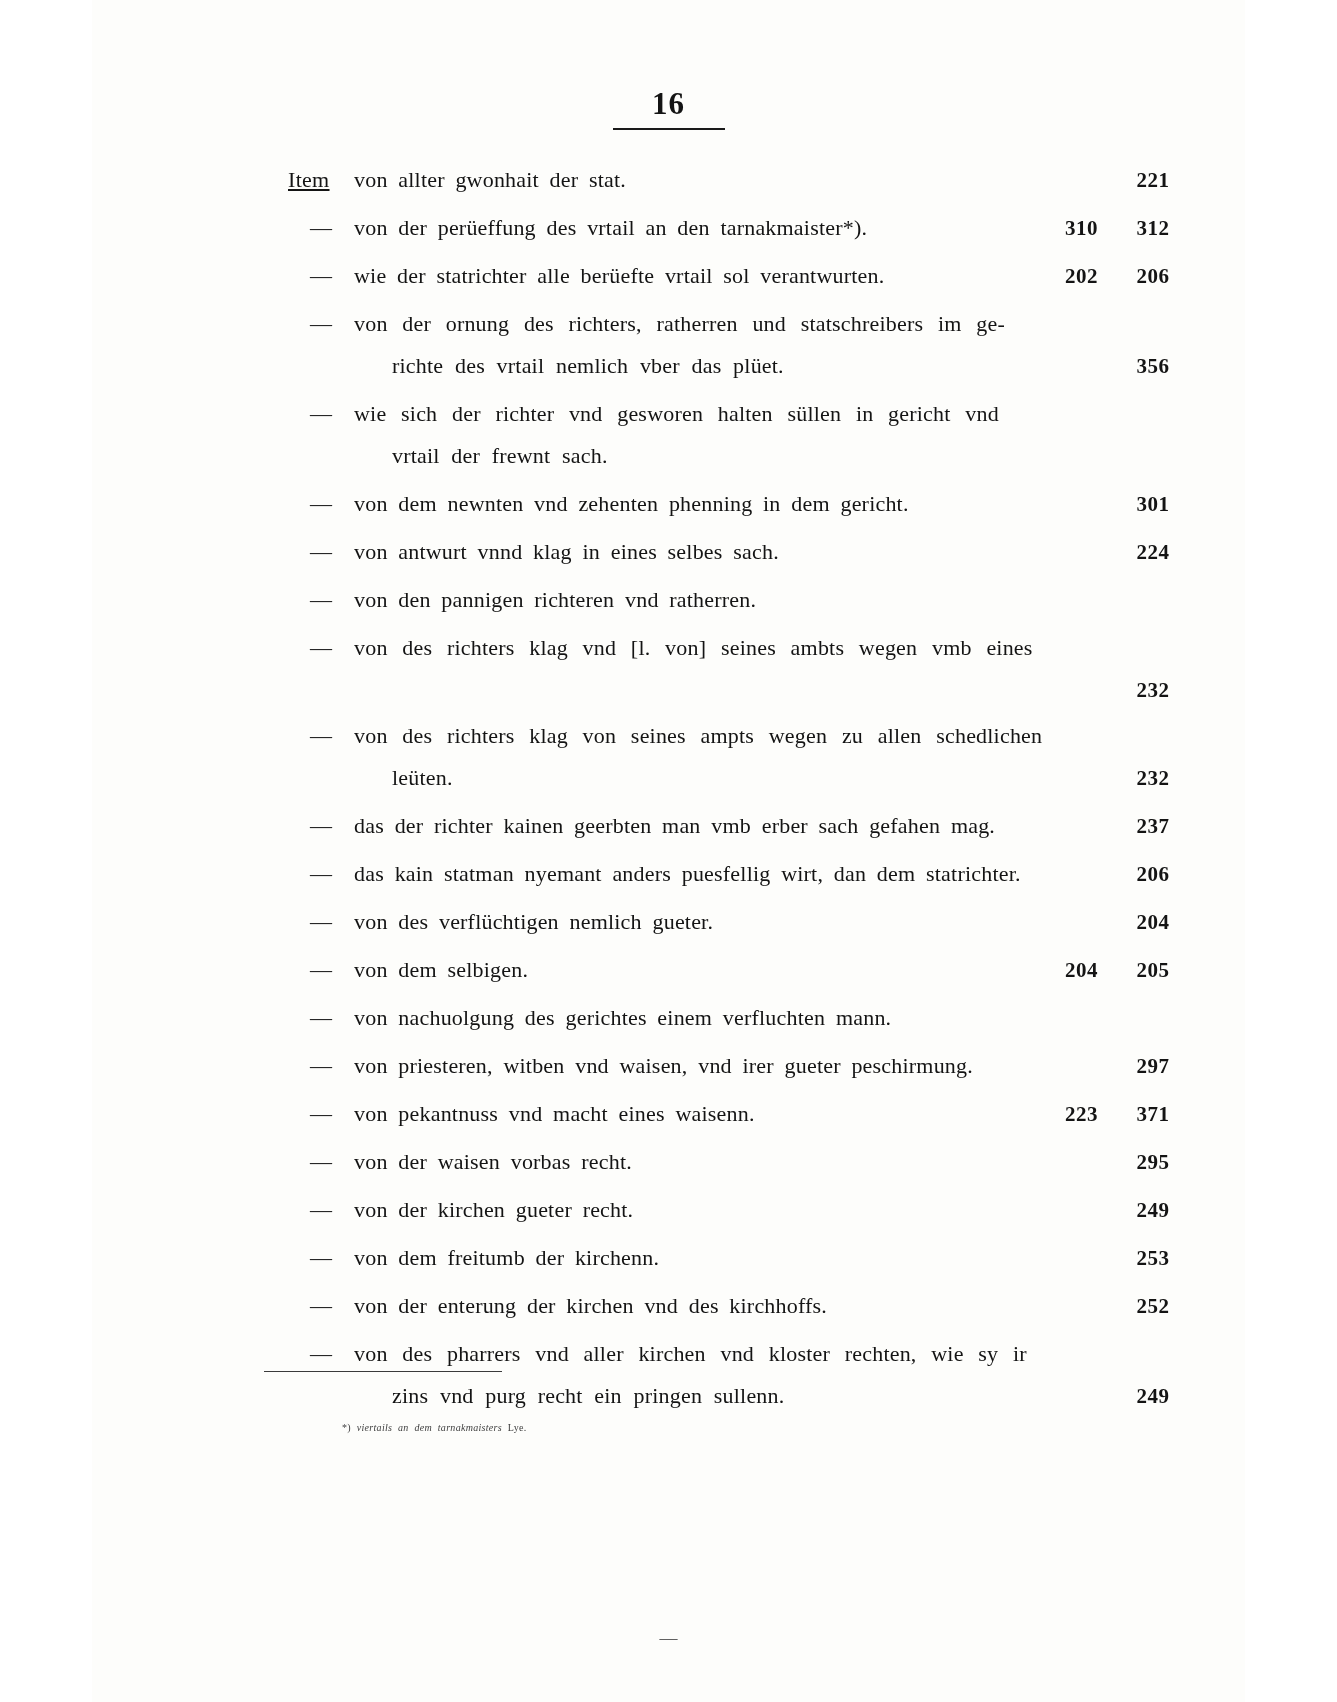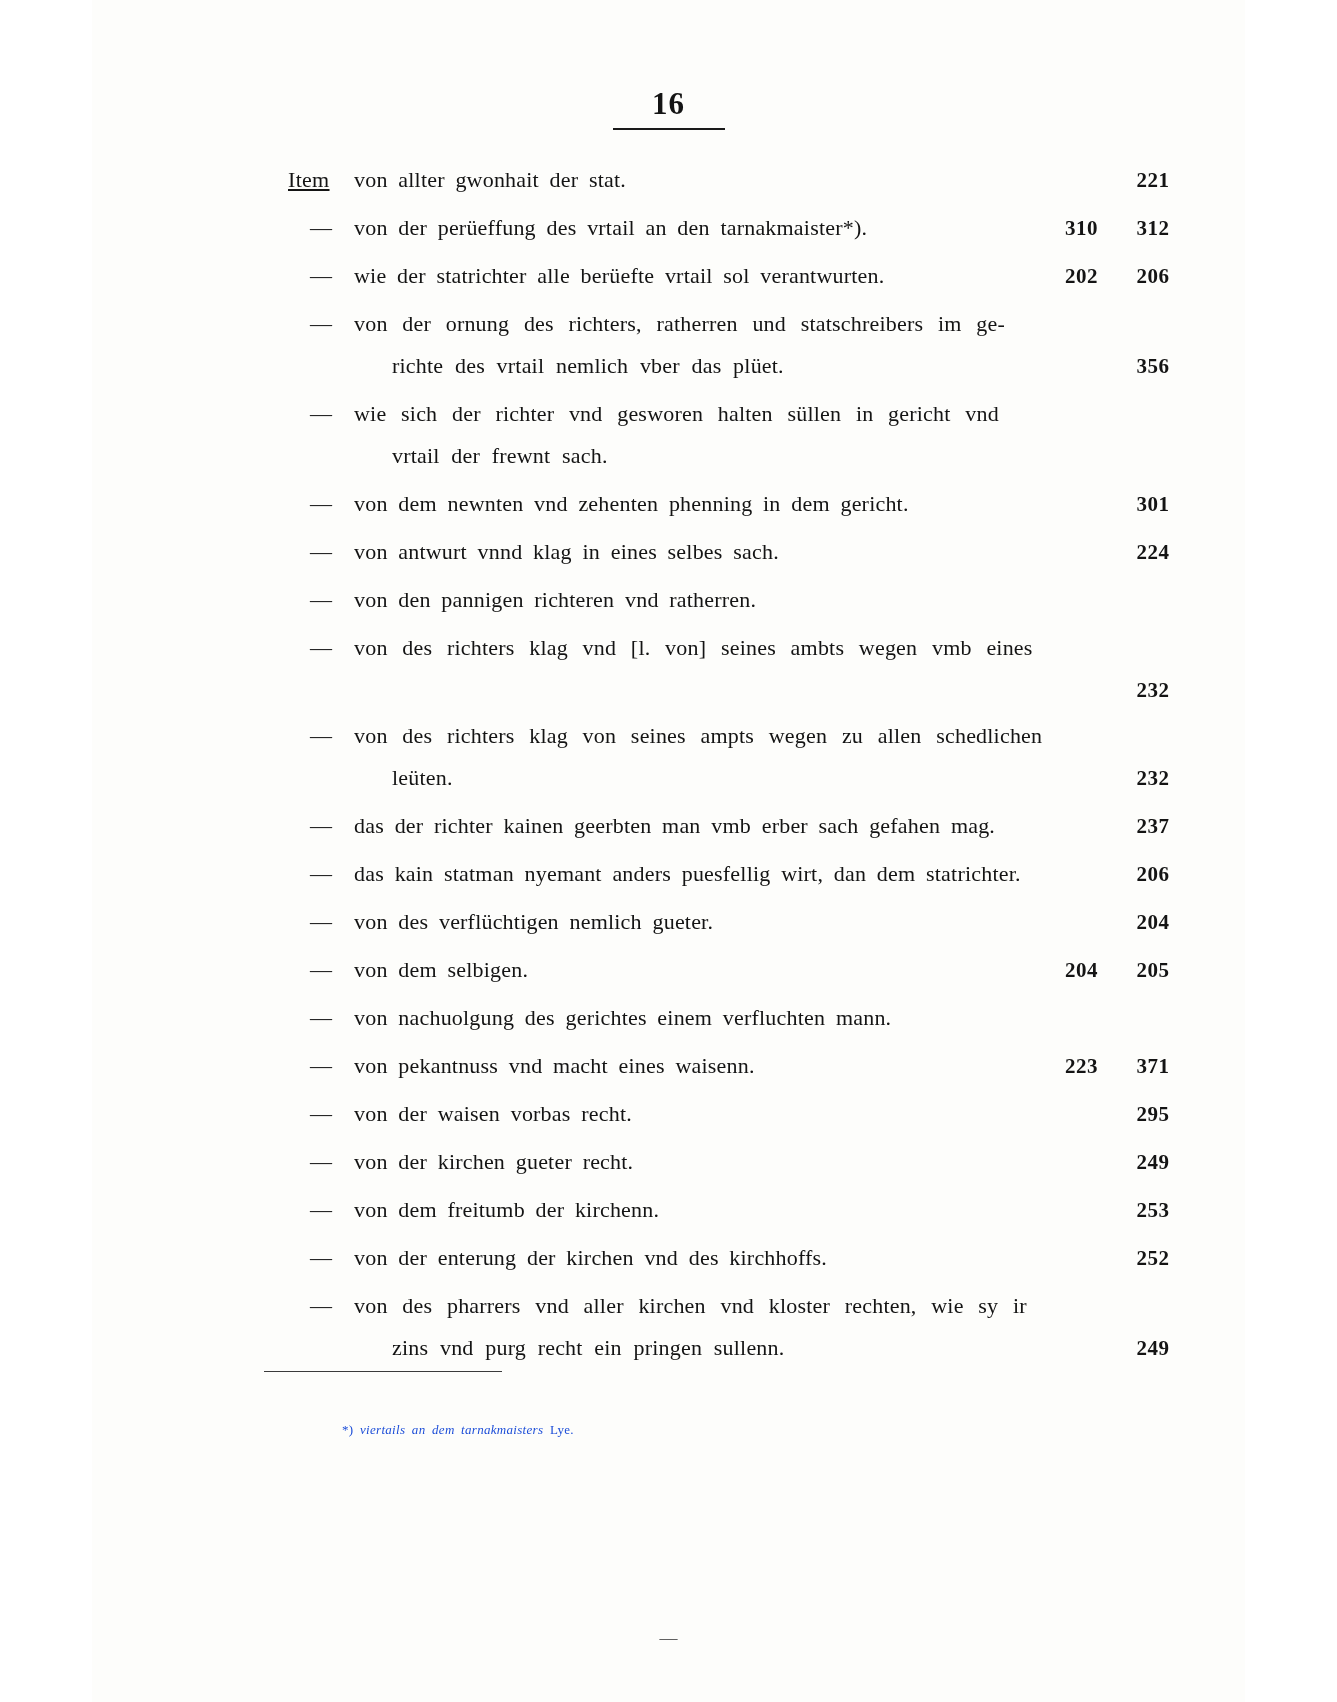--- a/index.html
+++ b/index.html
@@ -206,6 +206,9 @@
         <div class="entry-line"><span class="lead dash">—</span><span class="entry-text">von nachuolgung des gerichtes einem verfluchten mann.</span><span class="col-a"></span><span class="col-b"></span></div>
       </div>
       <div class="entry">
+        <div class="entry-line"><span class="lead dash">—</span><span class="entry-text">von priesteren, witben vnd waisen, vnd irer gueter peschirmung.</span><span class="col-a"></span><span class="col-b">297</span></div>
+      </div>
+      <div class="entry">
         <div class="entry-line"><span class="lead dash">—</span><span class="entry-text">von pekantnuss vnd macht eines waisenn.</span><span class="col-a">223</span><span class="col-b">371</span></div>
       </div>
       <div class="entry">

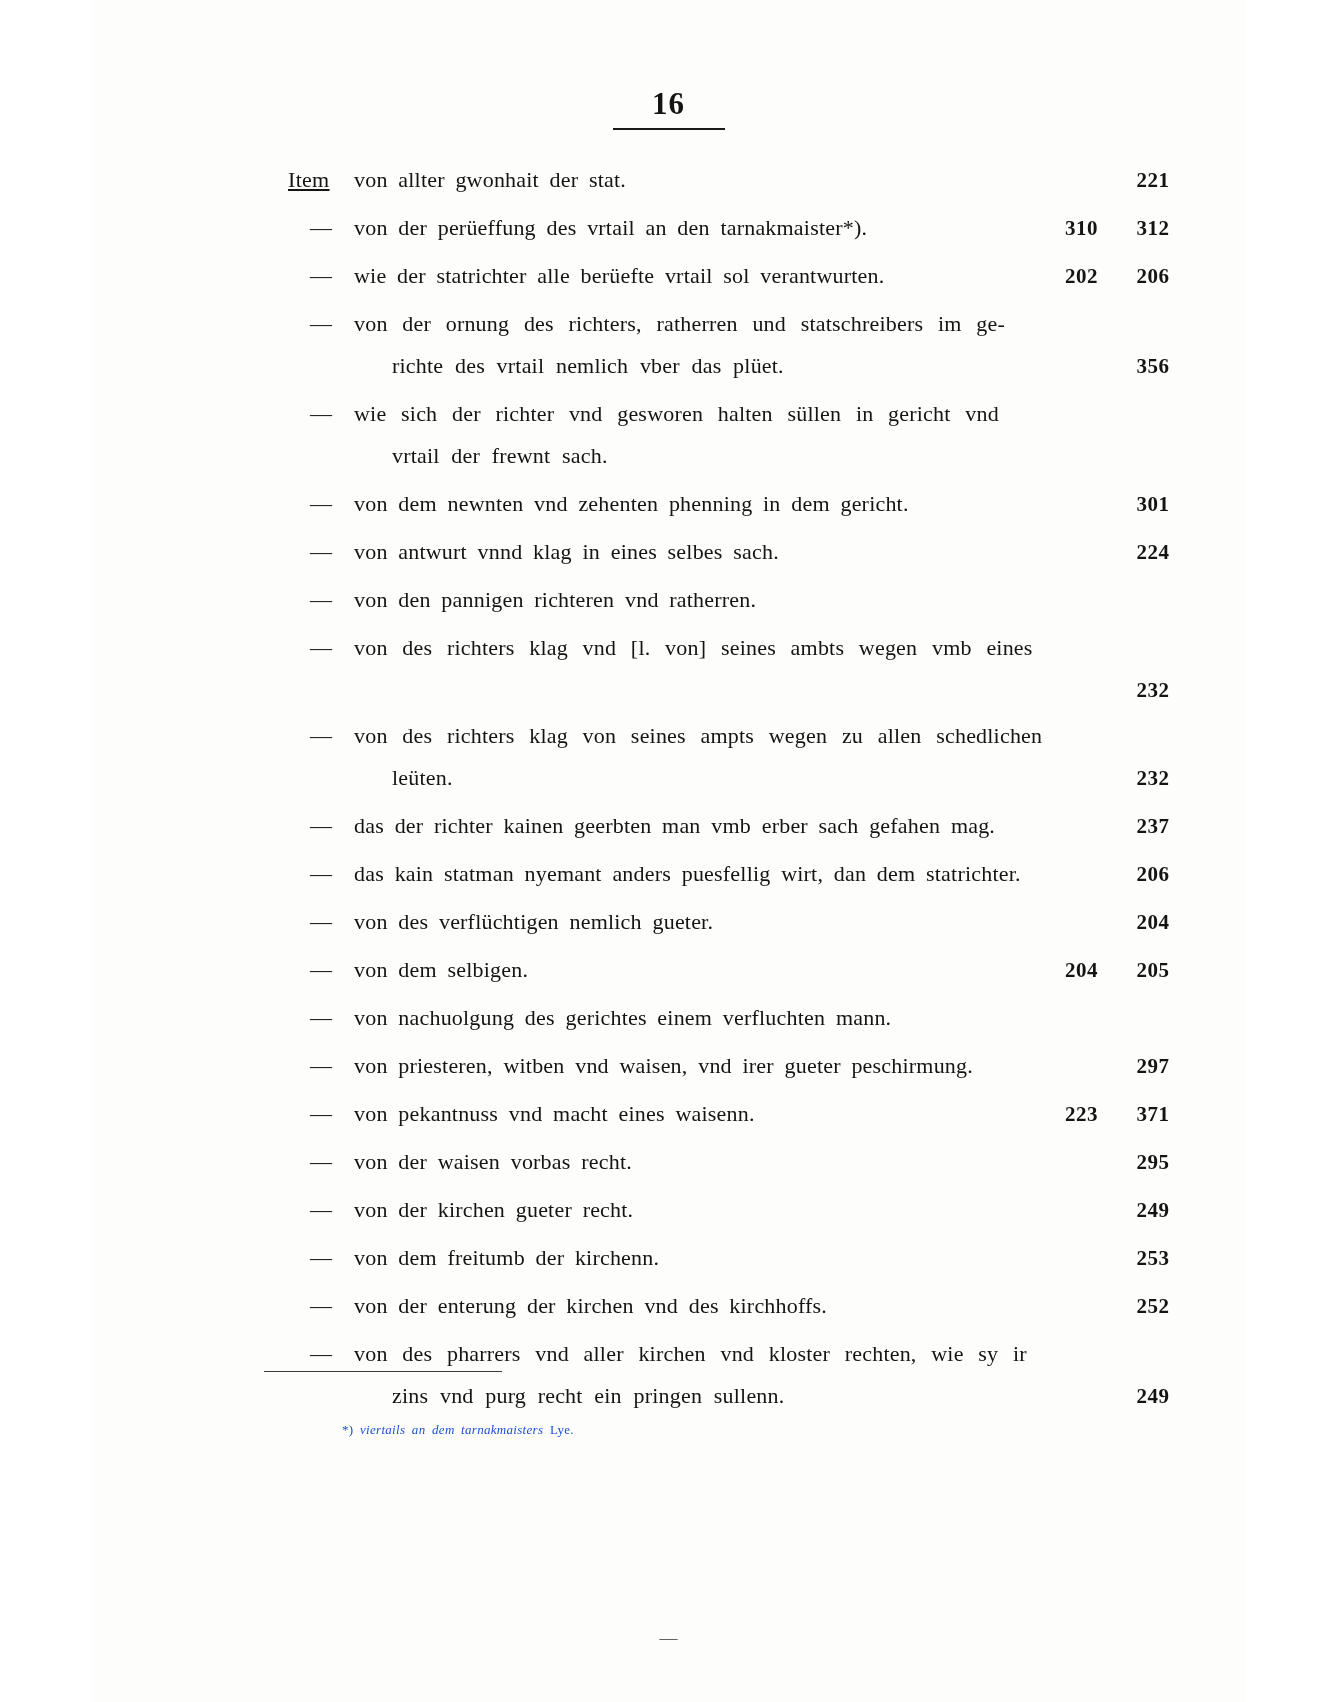--- a/index.html
+++ b/index.html
@@ -121,11 +121,11 @@
     position: absolute;
     top: 1422px;
     left: 250px;
-    font-size: 13px;
+    font-size: 10px;
     font-style: italic;
     letter-spacing: 0.3px;
     word-spacing: 3px;
-    color: #1d4ed8;
+    color: #404040;
   }
   .footnote .marker {
     font-style: normal;

